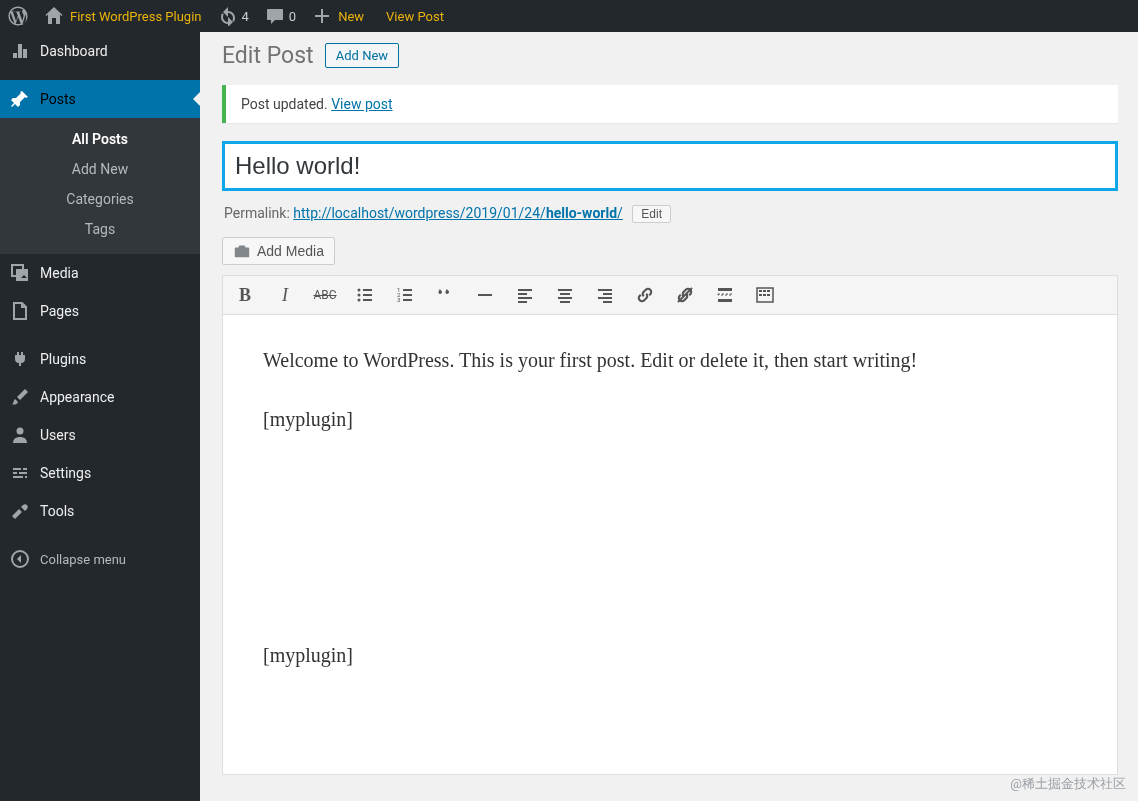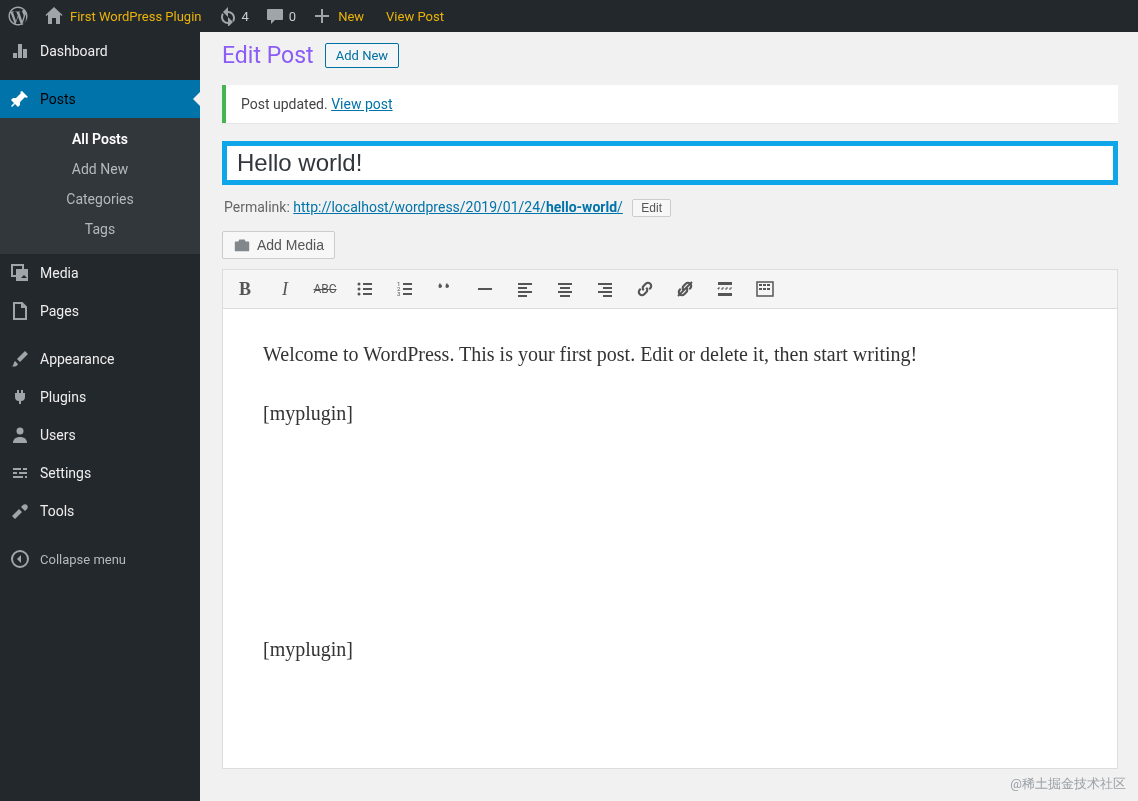--- a/index.html
+++ b/index.html
@@ -45,7 +45,7 @@
   
   #wpbody { position:absolute; top:32px; left:200px; right:0; bottom:0; background:#f1f1f1; overflow:hidden;}
   .wrap { padding:10px 20px 0 22px; }
-  h1.heading { font-size:23px; font-weight:400; color:#8b5cf6; display:inline-block; margin-right:8px;}
+  h1.heading { font-size:23px; font-weight:400; color:#737373; display:inline-block; margin-right:8px;}
   .page-title-action {
     display:inline-block; border:1px solid #0071a1; color:#0071a1; background:#f3f5f6;
     padding:4px 10px; font-size:13px; border-radius:2px; cursor:pointer; position:relative; top:-3px;

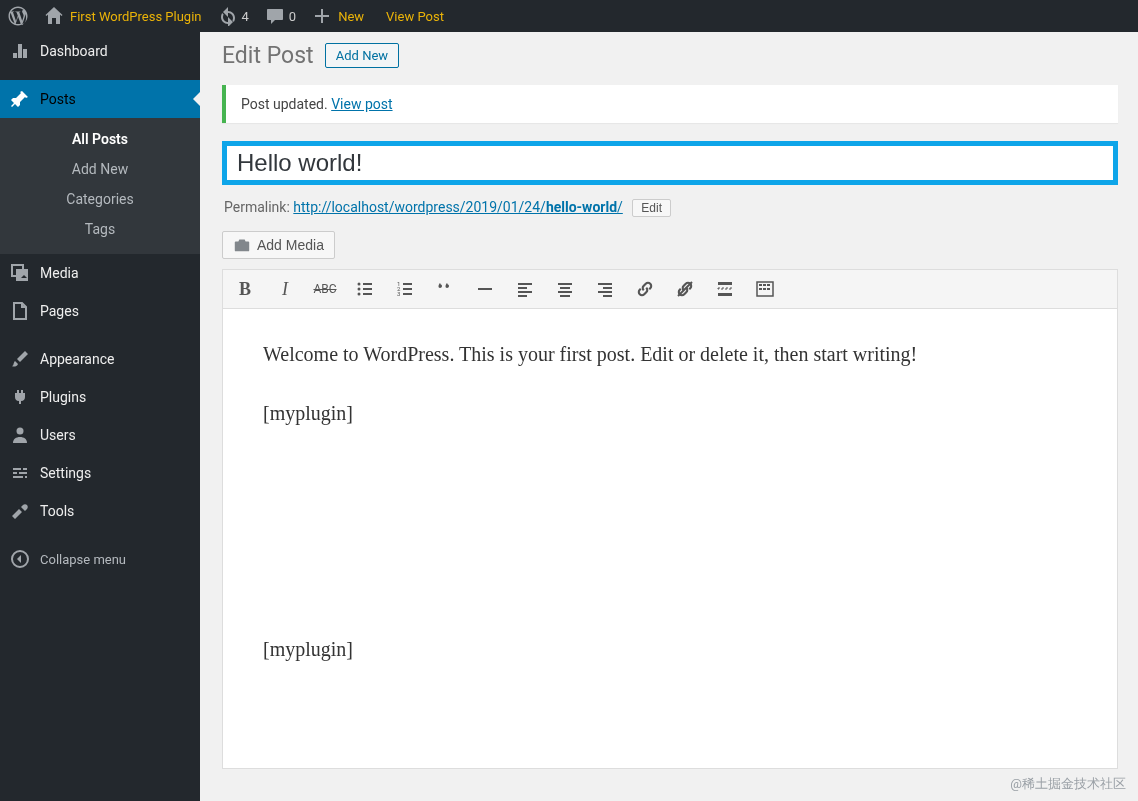--- a/index.html
+++ b/index.html
@@ -57,7 +57,7 @@
   .notice a { color:#0073aa; text-decoration:underline; cursor:pointer; }
 
   .title-input {
-    width:100%; height:44px; background:#fff; border:5px solid #0ea5e9;
+    width:100%; height:50px; background:#fff; border:3px solid #0ea5e9;
     font-size:24px; padding:3px 10px; color:#32373c; outline:none;
   }
   .permalink-row { padding:8px 2px 14px 2px; font-size:14px; color:#666; }

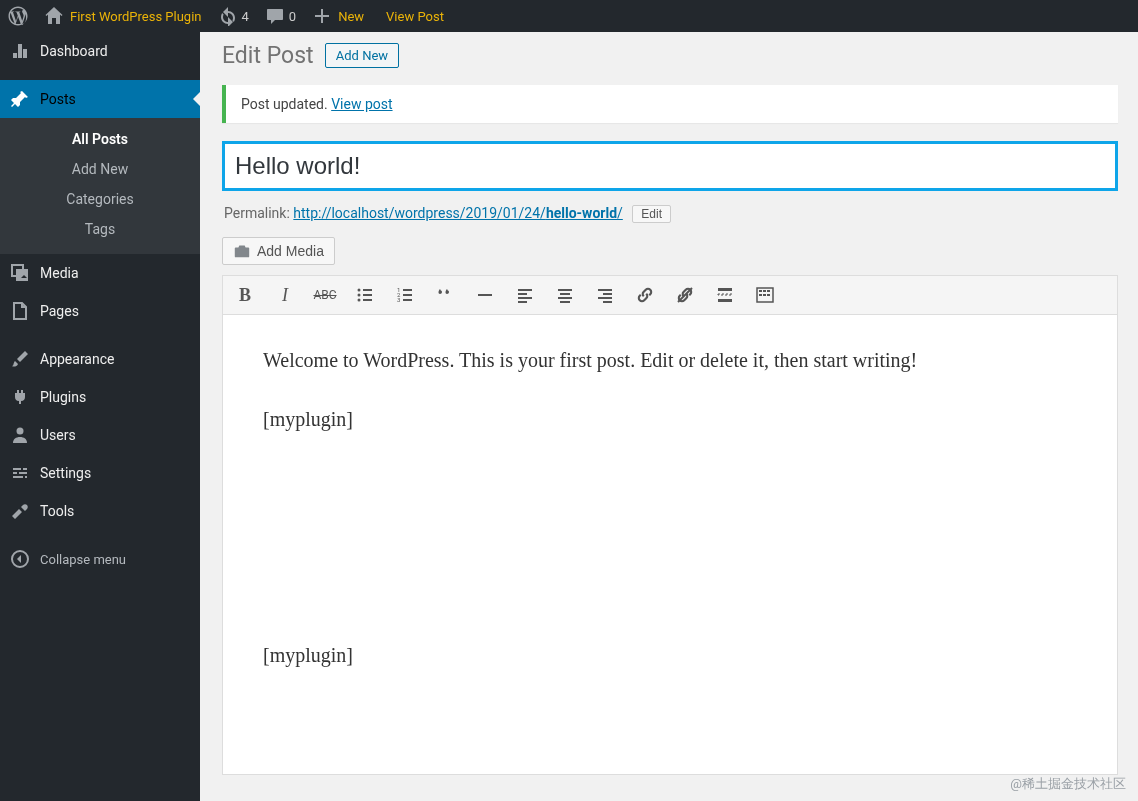--- a/index.html
+++ b/index.html
@@ -190,18 +190,18 @@
   <div class="menu-item">
     <span class="mi-ico">
         <svg viewBox="0 0 20 20">
+          <path d="M7 3v3H5v4c0 2 1 4 4 4v3h2v-3c3 0 4-2 4-4V6h-2V3h-2v3H9V3z"></path>
+        </svg>
+      </span>
+    <span>Plugins</span>
+  </div>
+  <div class="menu-item">
+    <span class="mi-ico">
+        <svg viewBox="0 0 20 20">
           <path d="M15 2l3 3-8 8-3-3zM5 12l3 3c-1 3-5 3-6 2 2 0 1-3 3-5z"></path>
         </svg>
       </span>
     <span>Appearance</span>
-  </div>
-  <div class="menu-item">
-    <span class="mi-ico">
-        <svg viewBox="0 0 20 20">
-          <path d="M7 3v3H5v4c0 2 1 4 4 4v3h2v-3c3 0 4-2 4-4V6h-2V3h-2v3H9V3z"></path>
-        </svg>
-      </span>
-    <span>Plugins</span>
   </div>
   <div class="menu-item">
     <span class="mi-ico">

